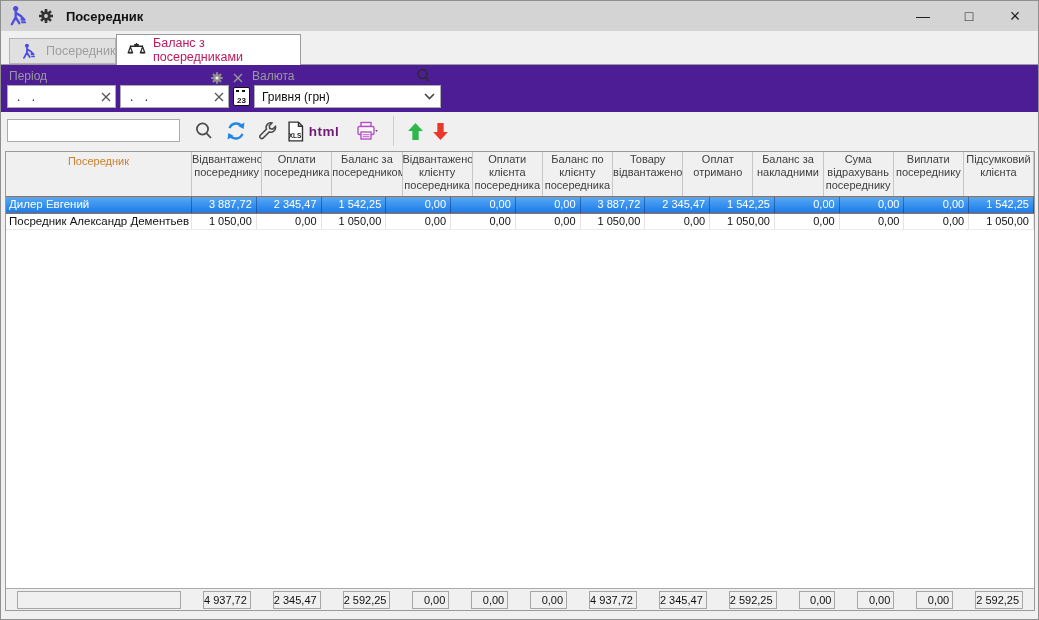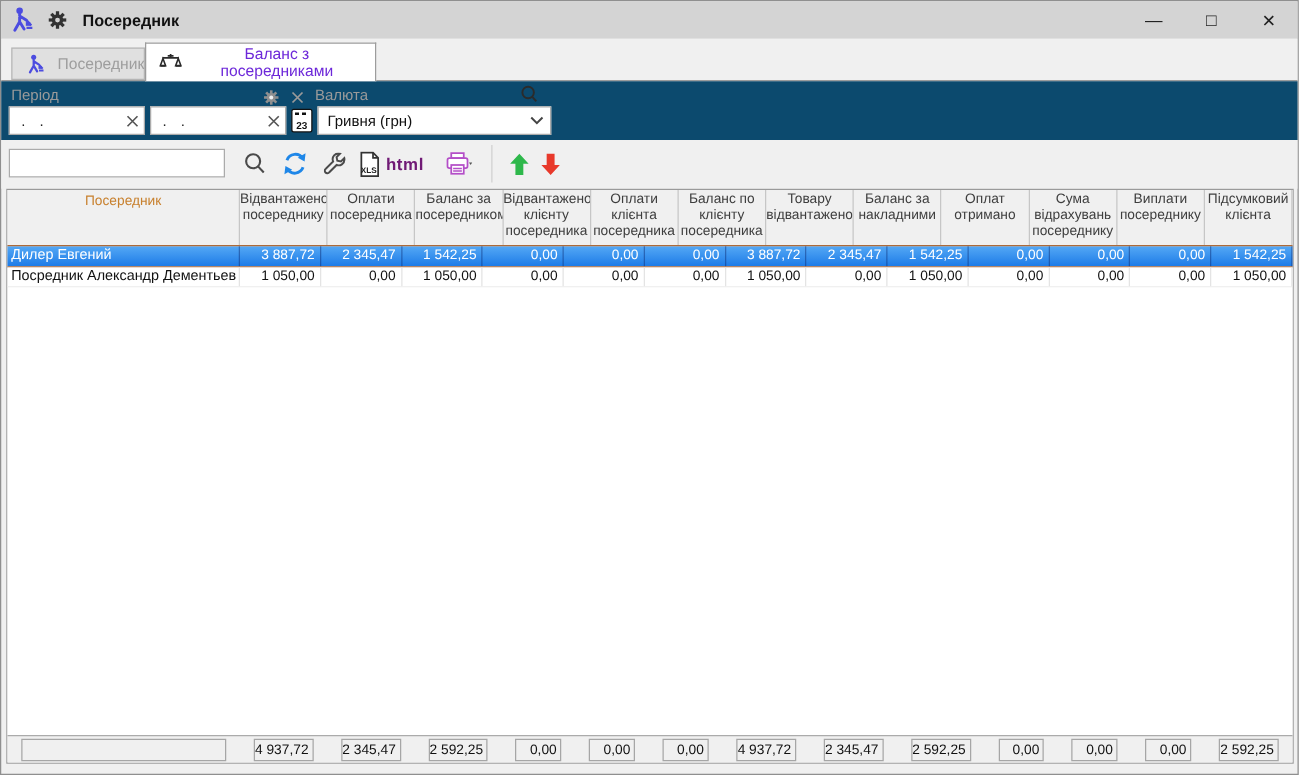--- a/index.html
+++ b/index.html
@@ -21,7 +21,7 @@
   .tabstrip::after { content:""; position:absolute; left:0; right:0; bottom:0; height:1px; background:#9c9c9c; }
   .tab { position:absolute; display:flex; align-items:center; gap:7px; font-size:12.5px; padding:0 10px; }
   .tab.inactive { left:8px; bottom:1px; height:26px; width:107px; background:#e0e0e0; border:1px solid #b5b5b5; color:#9e9e9e; z-index:1; }
-  .tab.active { left:115px; bottom:0; height:31px; width:185px; background:#fff; border:1px solid #9c9c9c; border-bottom:none; color:#6d28d9; z-index:2;text-align:center; }
+  .tab.active { left:115px; bottom:0; height:31px; width:185px; background:#fff; border:1px solid #9c9c9c; border-bottom:none; color:#be185d; z-index:2; }
   .tab .ticon { width:19px; height:17px; flex:0 0 auto; }
 
   

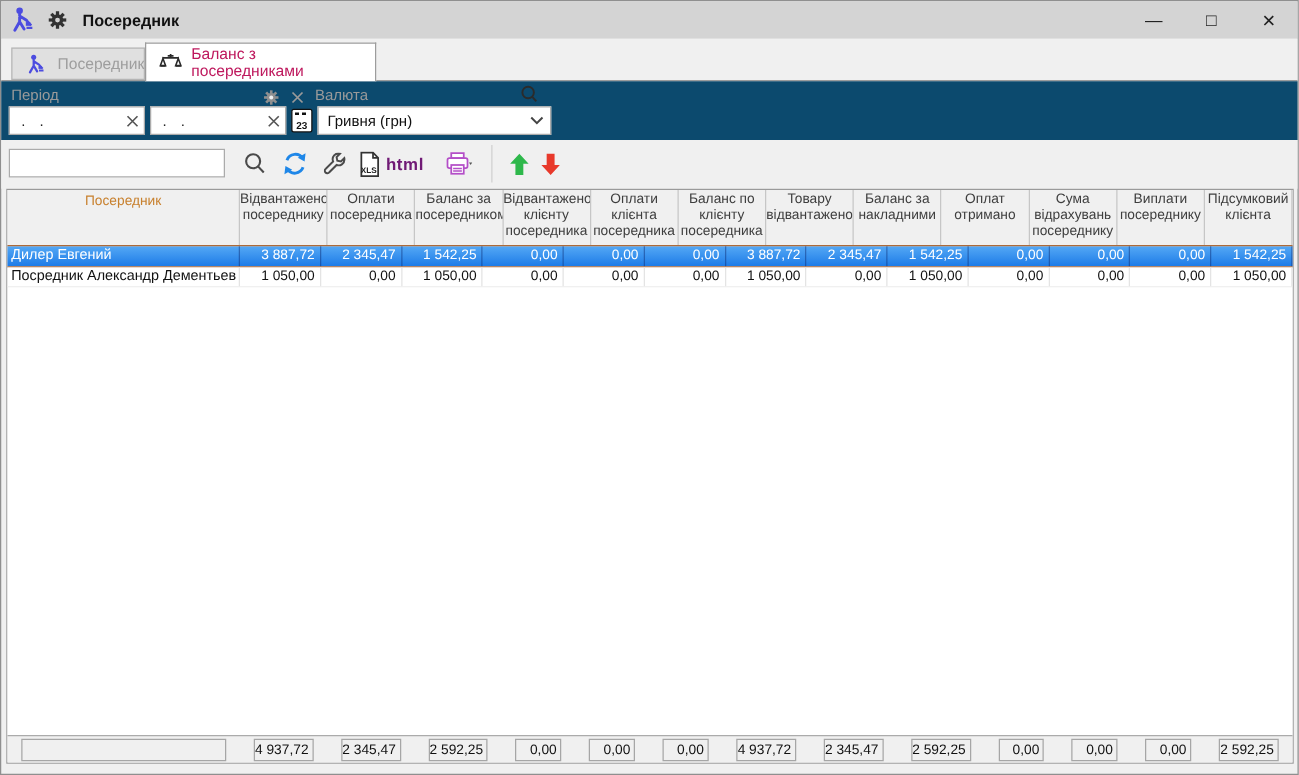--- a/index.html
+++ b/index.html
@@ -25,7 +25,7 @@
   .tab .ticon { width:19px; height:17px; flex:0 0 auto; }
 
   
-  .filterbar { position:absolute; left:0; top:64px; width:100%; height:47px; background:#0c4a6e; }
+  .filterbar { position:absolute; left:0; top:64px; width:100%; height:47px; background:#4c1d95; }
   .flabel { position:absolute; top:4px; font-size:12px; color:#9a9a9a; }
   .flabel.period { left:8px; }
   .flabel.currency { left:251px; }

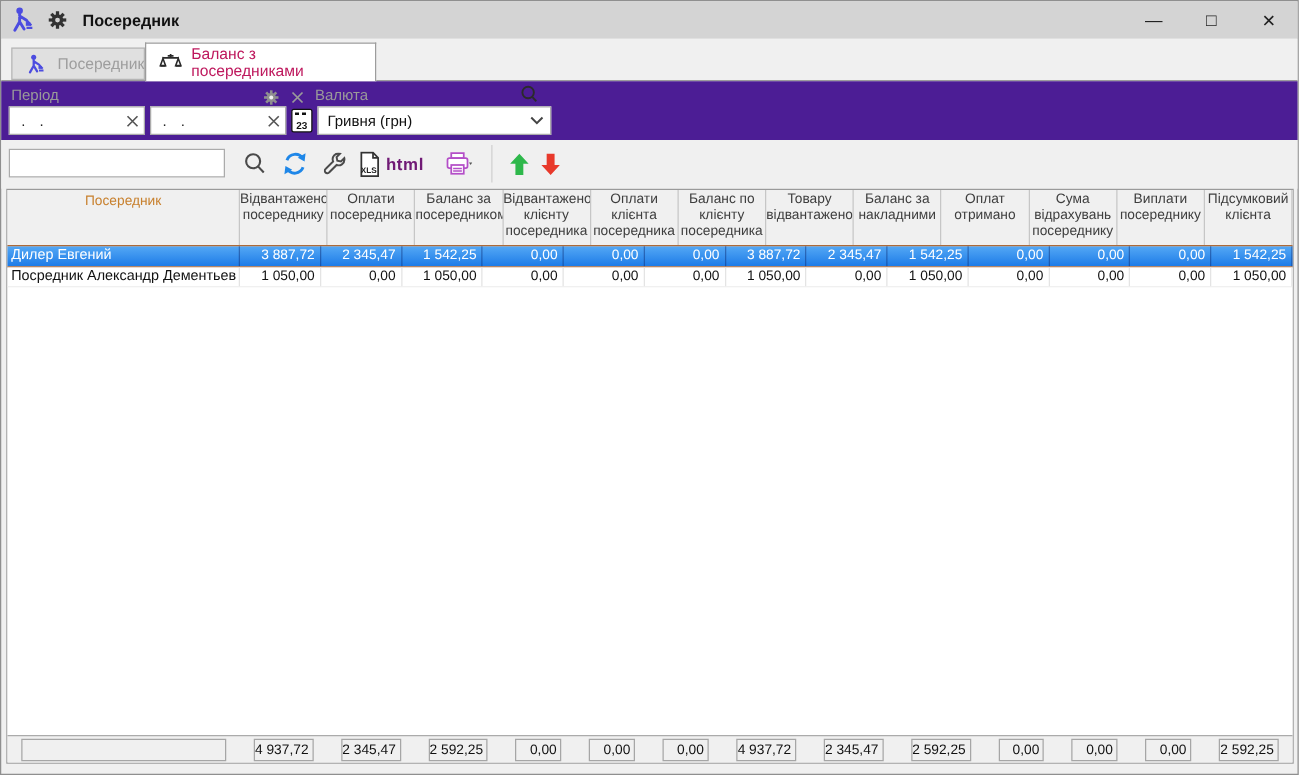--- a/index.html
+++ b/index.html
@@ -235,8 +235,8 @@
         <div class="hc"><span>Оплати клієнта посередника</span></div>
         <div class="hc"><span>Баланс по клієнту посередника</span></div>
         <div class="hc"><span>Товару відвантажено</span></div>
+        <div class="hc"><span>Оплат отримано</span></div>
         <div class="hc"><span>Баланс за накладними</span></div>
-        <div class="hc"><span>Оплат отримано</span></div>
         <div class="hc"><span>Сума відрахувань посереднику</span></div>
         <div class="hc"><span>Виплати посереднику</span></div>
         <div class="hc"><span>Підсумковий клієнта</span></div>

